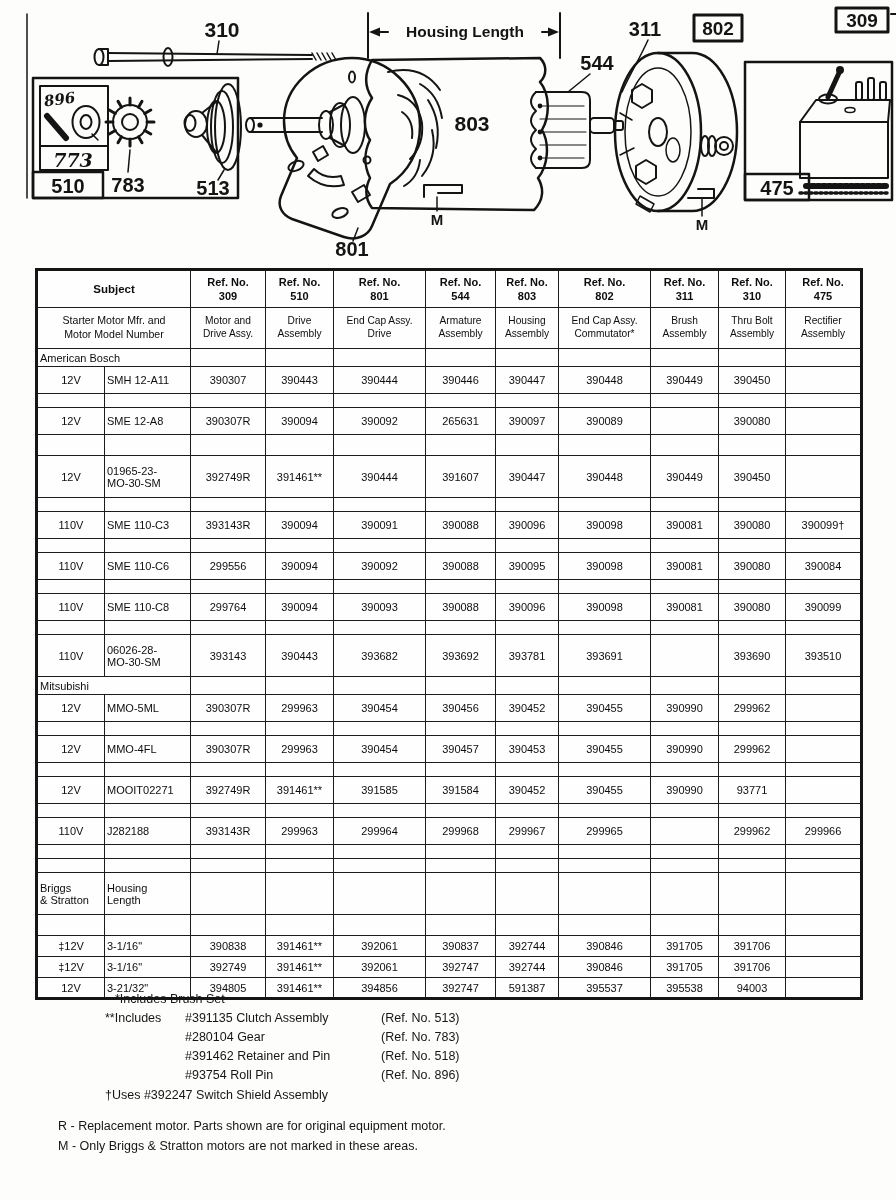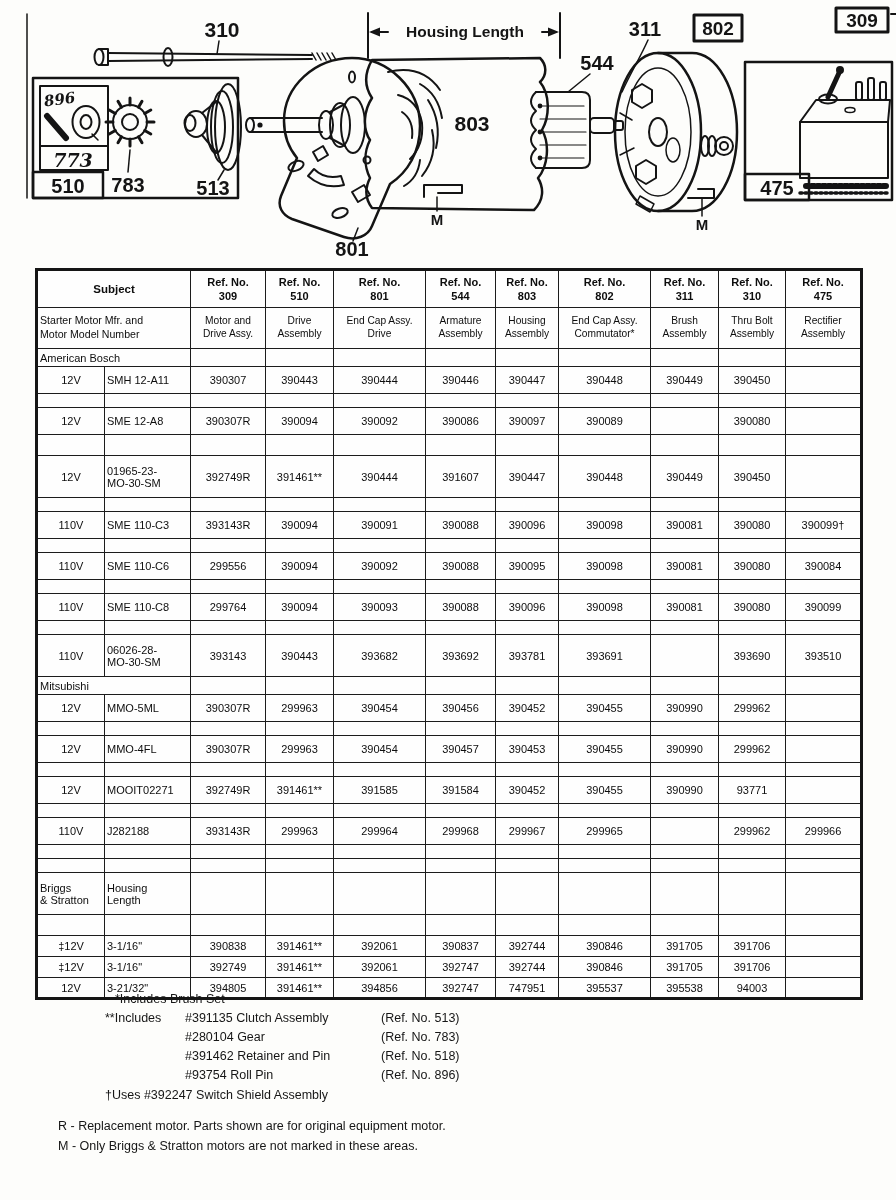--- a/index.html
+++ b/index.html
@@ -48,7 +48,7 @@
   .th-subject { font-weight:bold !important; text-align:center; font-size:11.5px !important; }
   .th-ref { text-align:center; font-weight:bold !important; line-height:1.3; }
   .th-asm { text-align:center; font-size:10.2px !important; line-height:1.25; }
-  .th-sub { text-align:left; font-size:10.6px !important; line-height:1.3; }
+  .th-sub { text-align:center; font-size:10.6px !important; line-height:1.3; }
   td.volt { text-align:center; }
   td.volt.left { text-align:left; padding-left:3px; }
   td.model { text-align:left; padding-left:3px; }

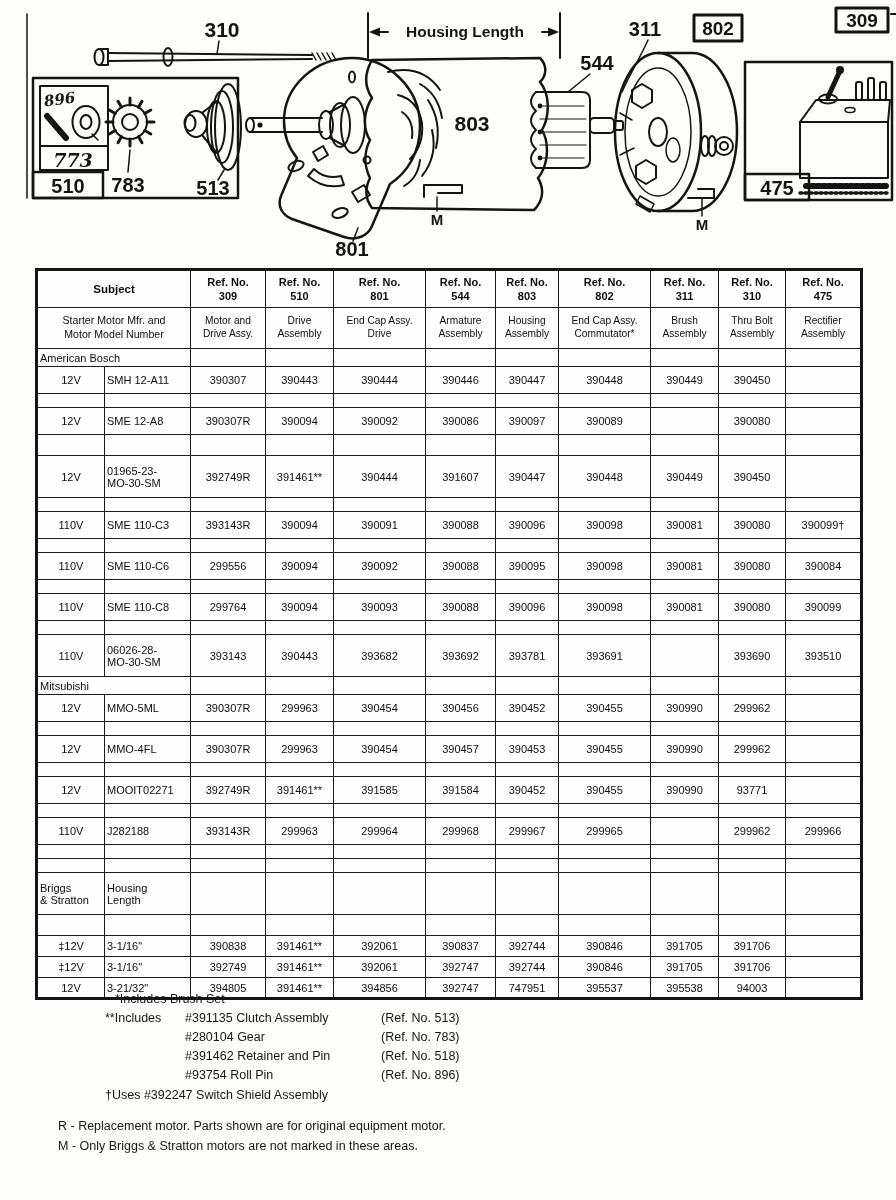--- a/index.html
+++ b/index.html
@@ -332,7 +332,7 @@
           <td class="num">390307R</td>
           <td class="num">390094</td>
           <td class="num">390092</td>
-          <td class="num">390086</td>
+          <td class="num">265631</td>
           <td class="num">390097</td>
           <td class="num">390089</td>
           <td class="num"></td>

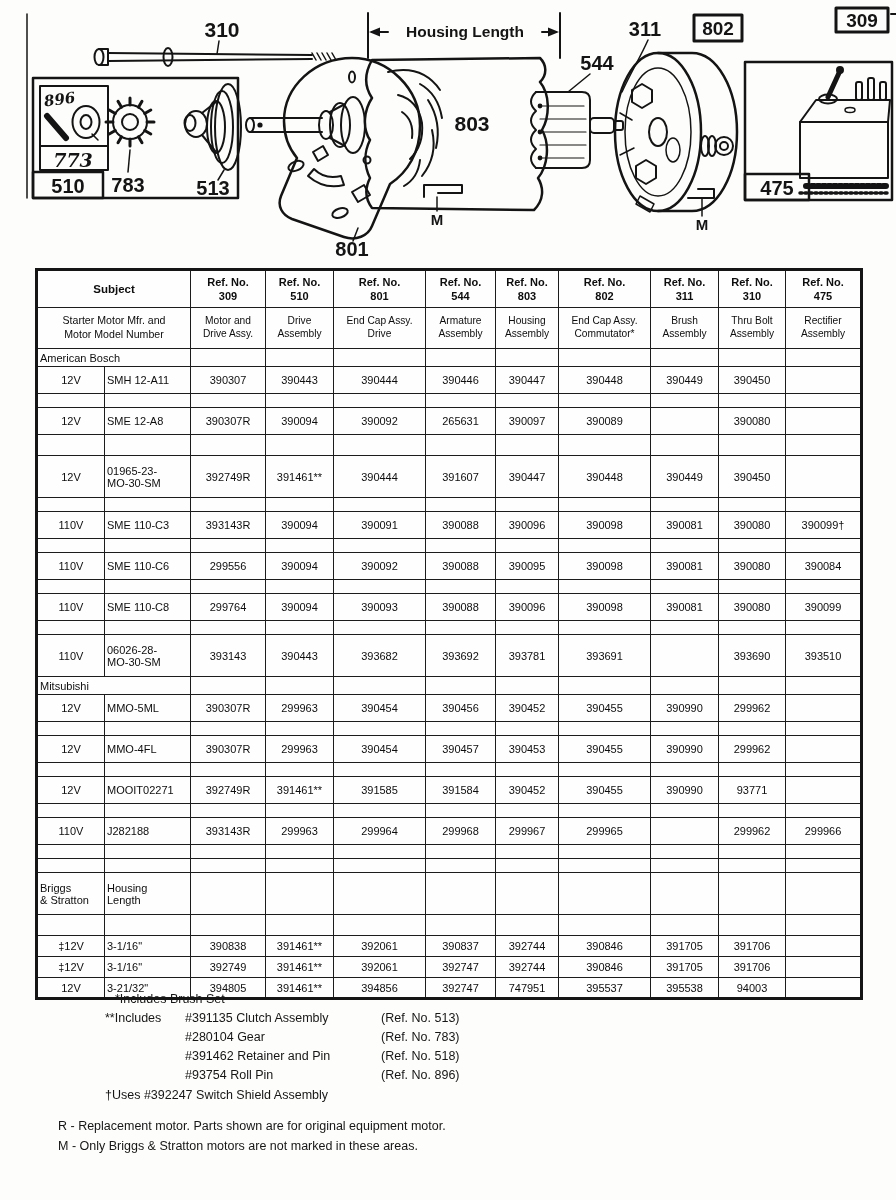--- a/index.html
+++ b/index.html
@@ -661,7 +661,7 @@
           <td class="num">391461**</td>
           <td class="num">394856</td>
           <td class="num">392747</td>
-          <td class="num">747951</td>
+          <td class="num">591387</td>
           <td class="num">395537</td>
           <td class="num">395538</td>
           <td class="num">94003</td>

